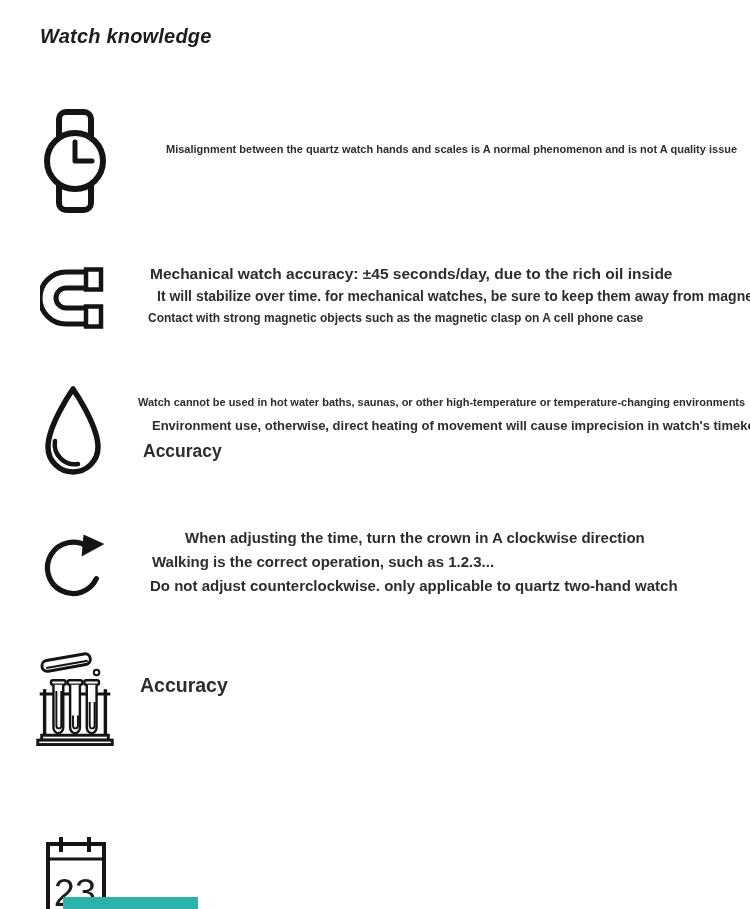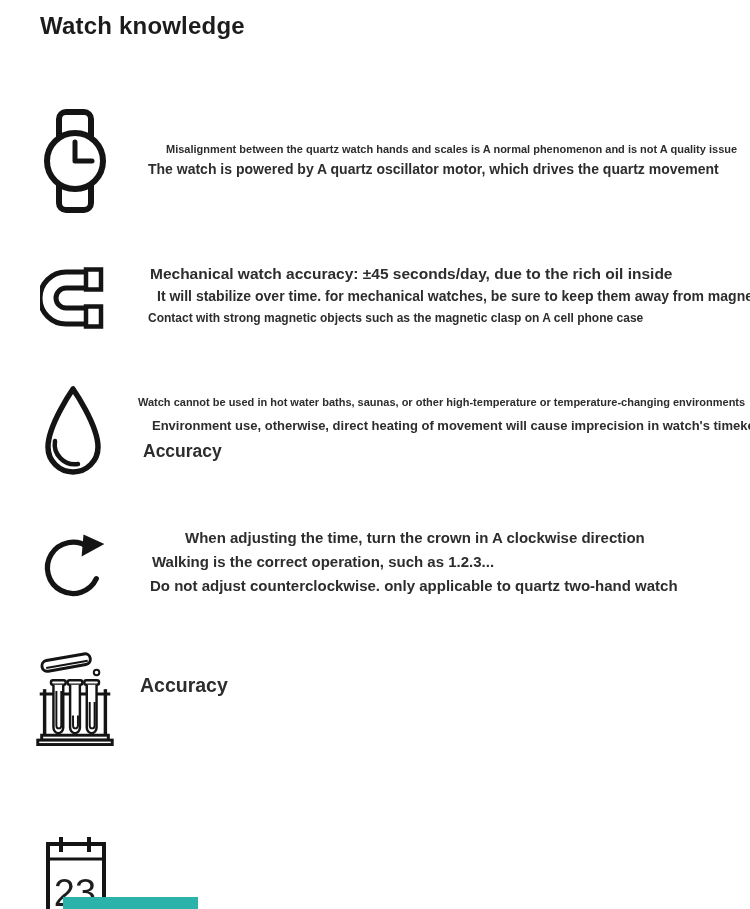--- a/index.html
+++ b/index.html
@@ -8,7 +8,7 @@
     font-family:"Liberation Sans","DejaVu Sans",sans-serif;color:#2b2b2b;
   }
   .abs{position:absolute;}
-  #page-title{left:40px;top:12px;font-size:24px;font-weight:700;color:#1c1c1c;letter-spacing:.2px;}
+  #page-title{left:40px;top:25px;font-size:20px;font-weight:700;color:#1c1c1c;letter-spacing:.2px;font-style:italic;}
   .icon-box{position:absolute;}
   .icon-box svg{display:block;width:100%;height:100%;}
   .txt{position:absolute;white-space:nowrap;}

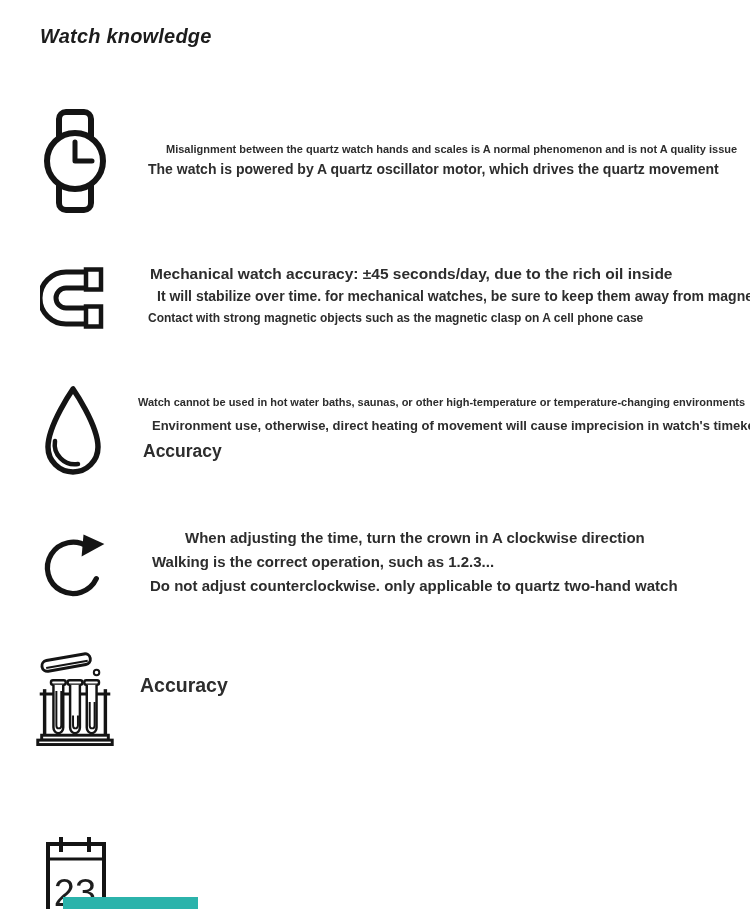--- a/index.html
+++ b/index.html
@@ -72,7 +72,6 @@
   </div>
   <div class="txt" id="txt-s1">
     <div class="line s1l1">Misalignment between the quartz watch hands and scales is A normal phenomenon and is not A quality issue</div>
-    <div class="line s1l2">The watch is powered by A quartz oscillator motor, which drives the quartz movement</div>
   </div>
 
   <div class="icon-box" id="icon-magnet">

